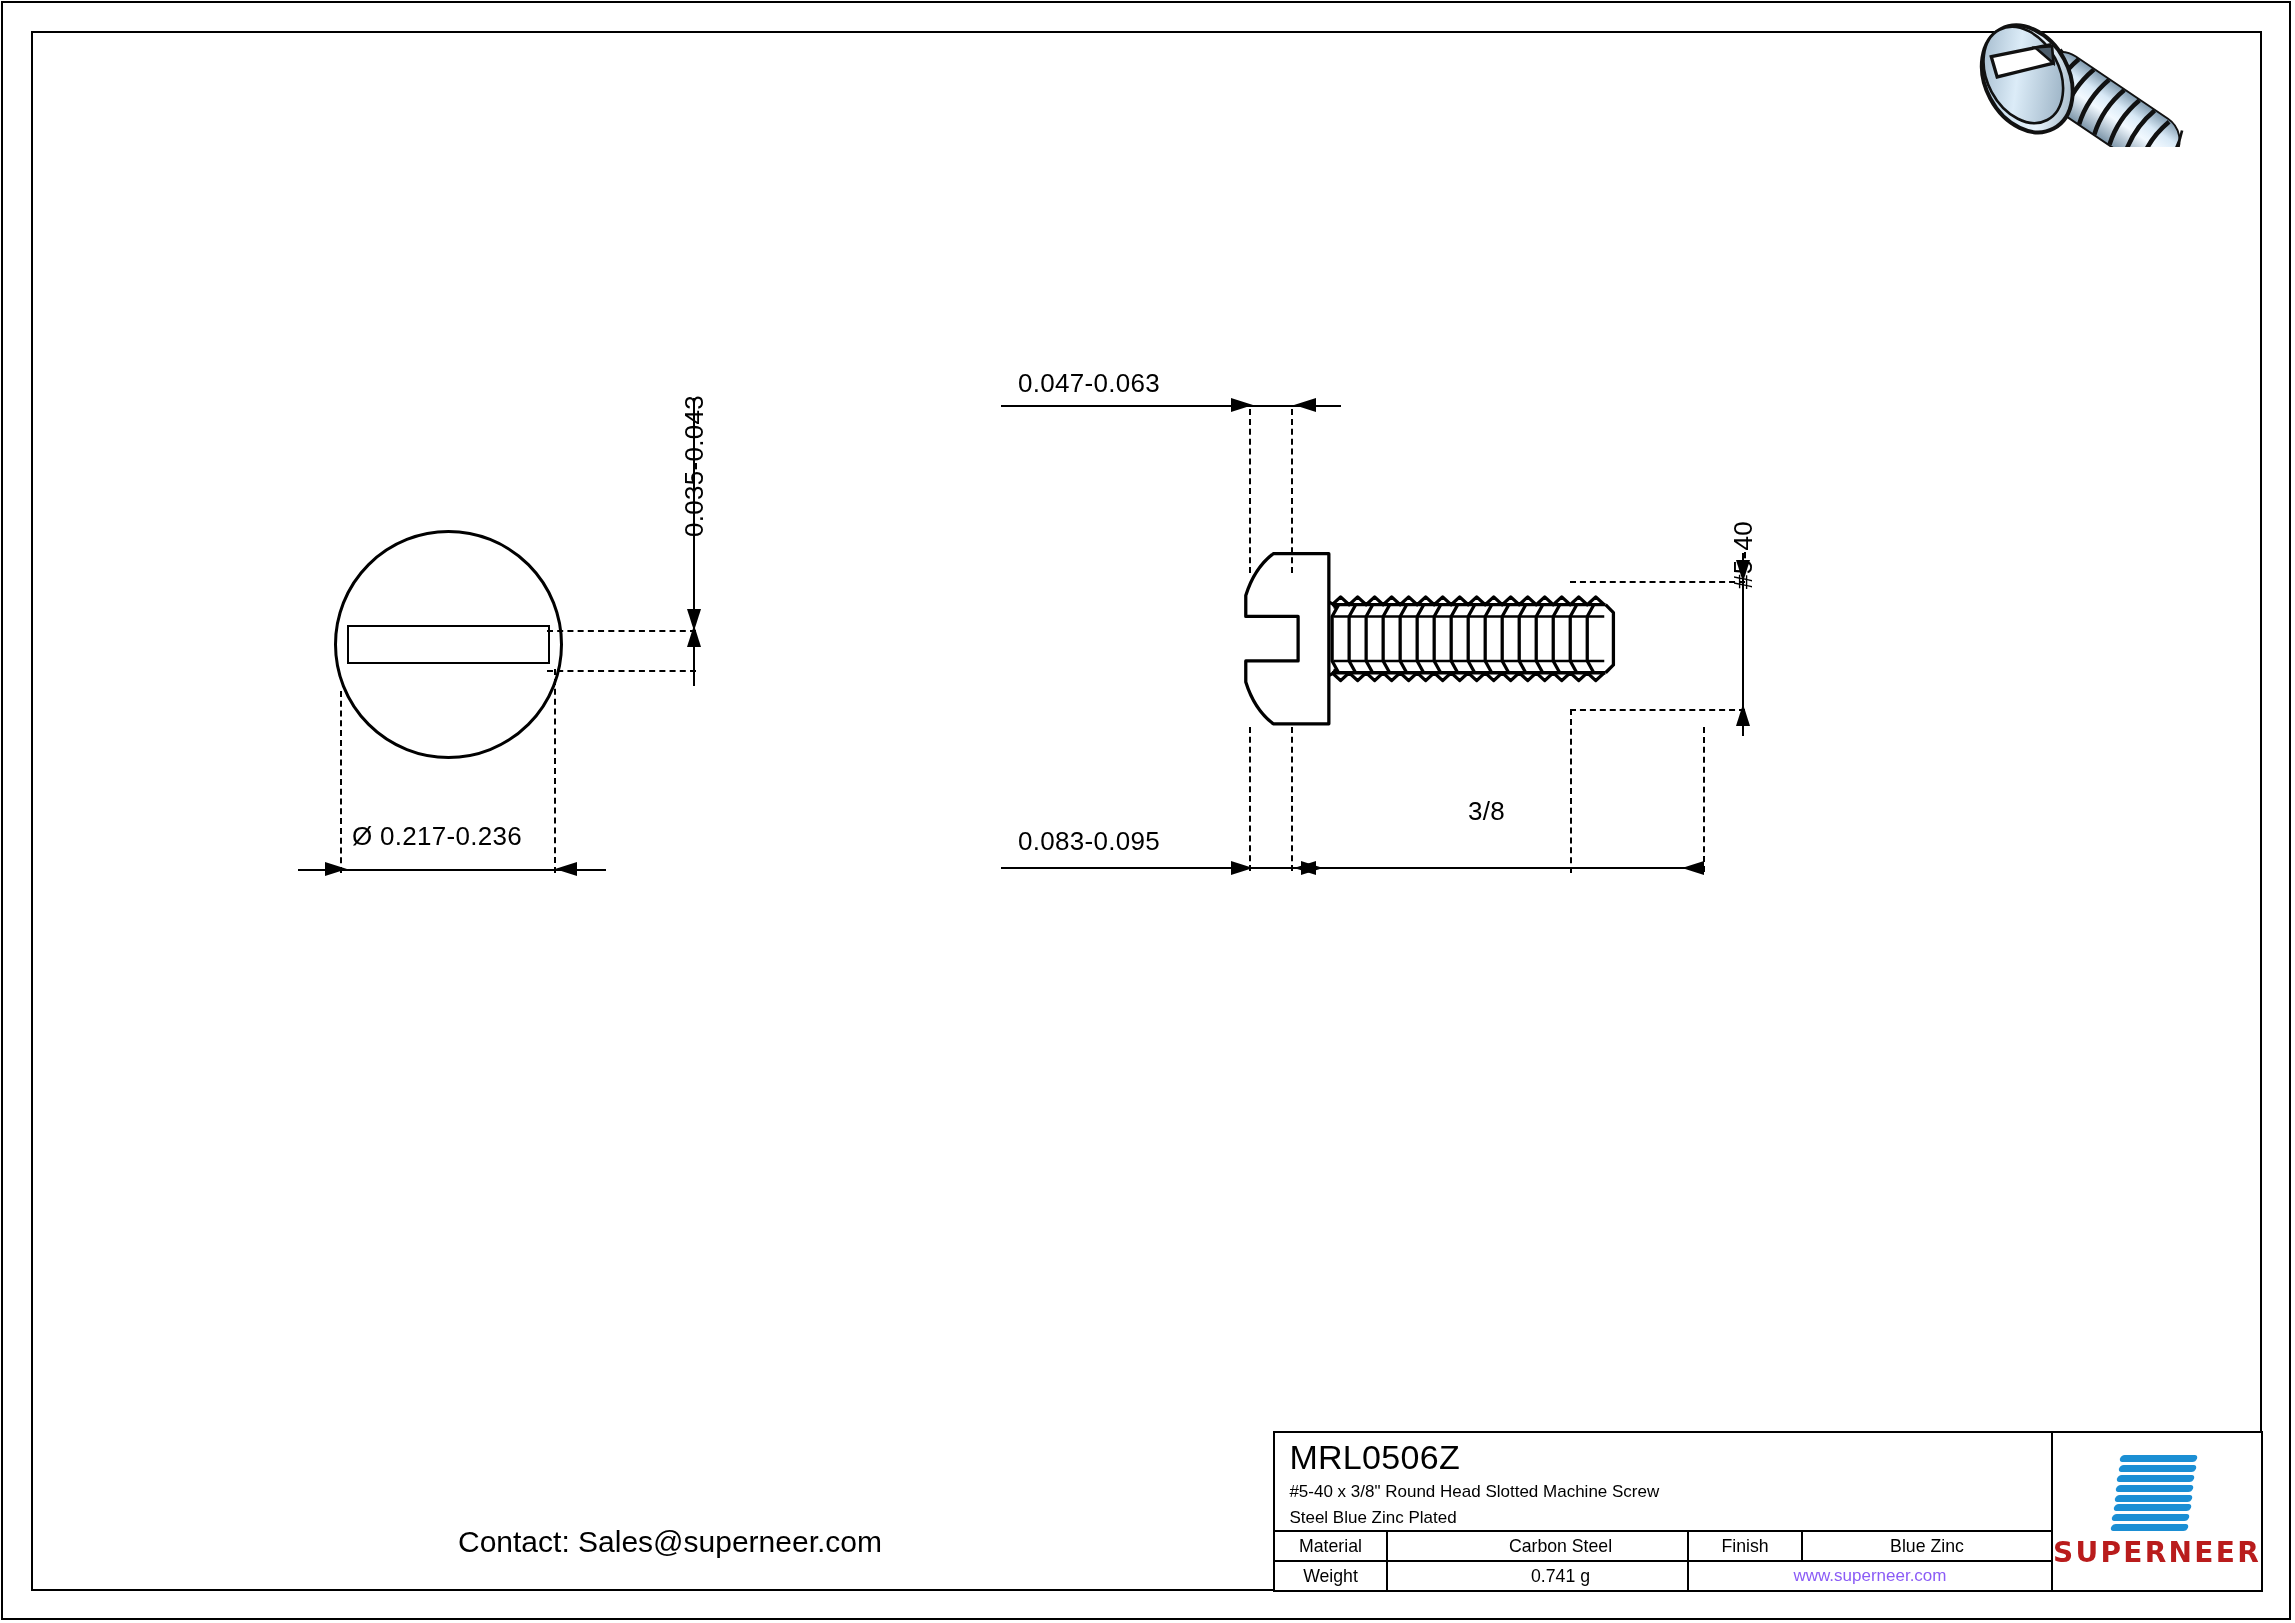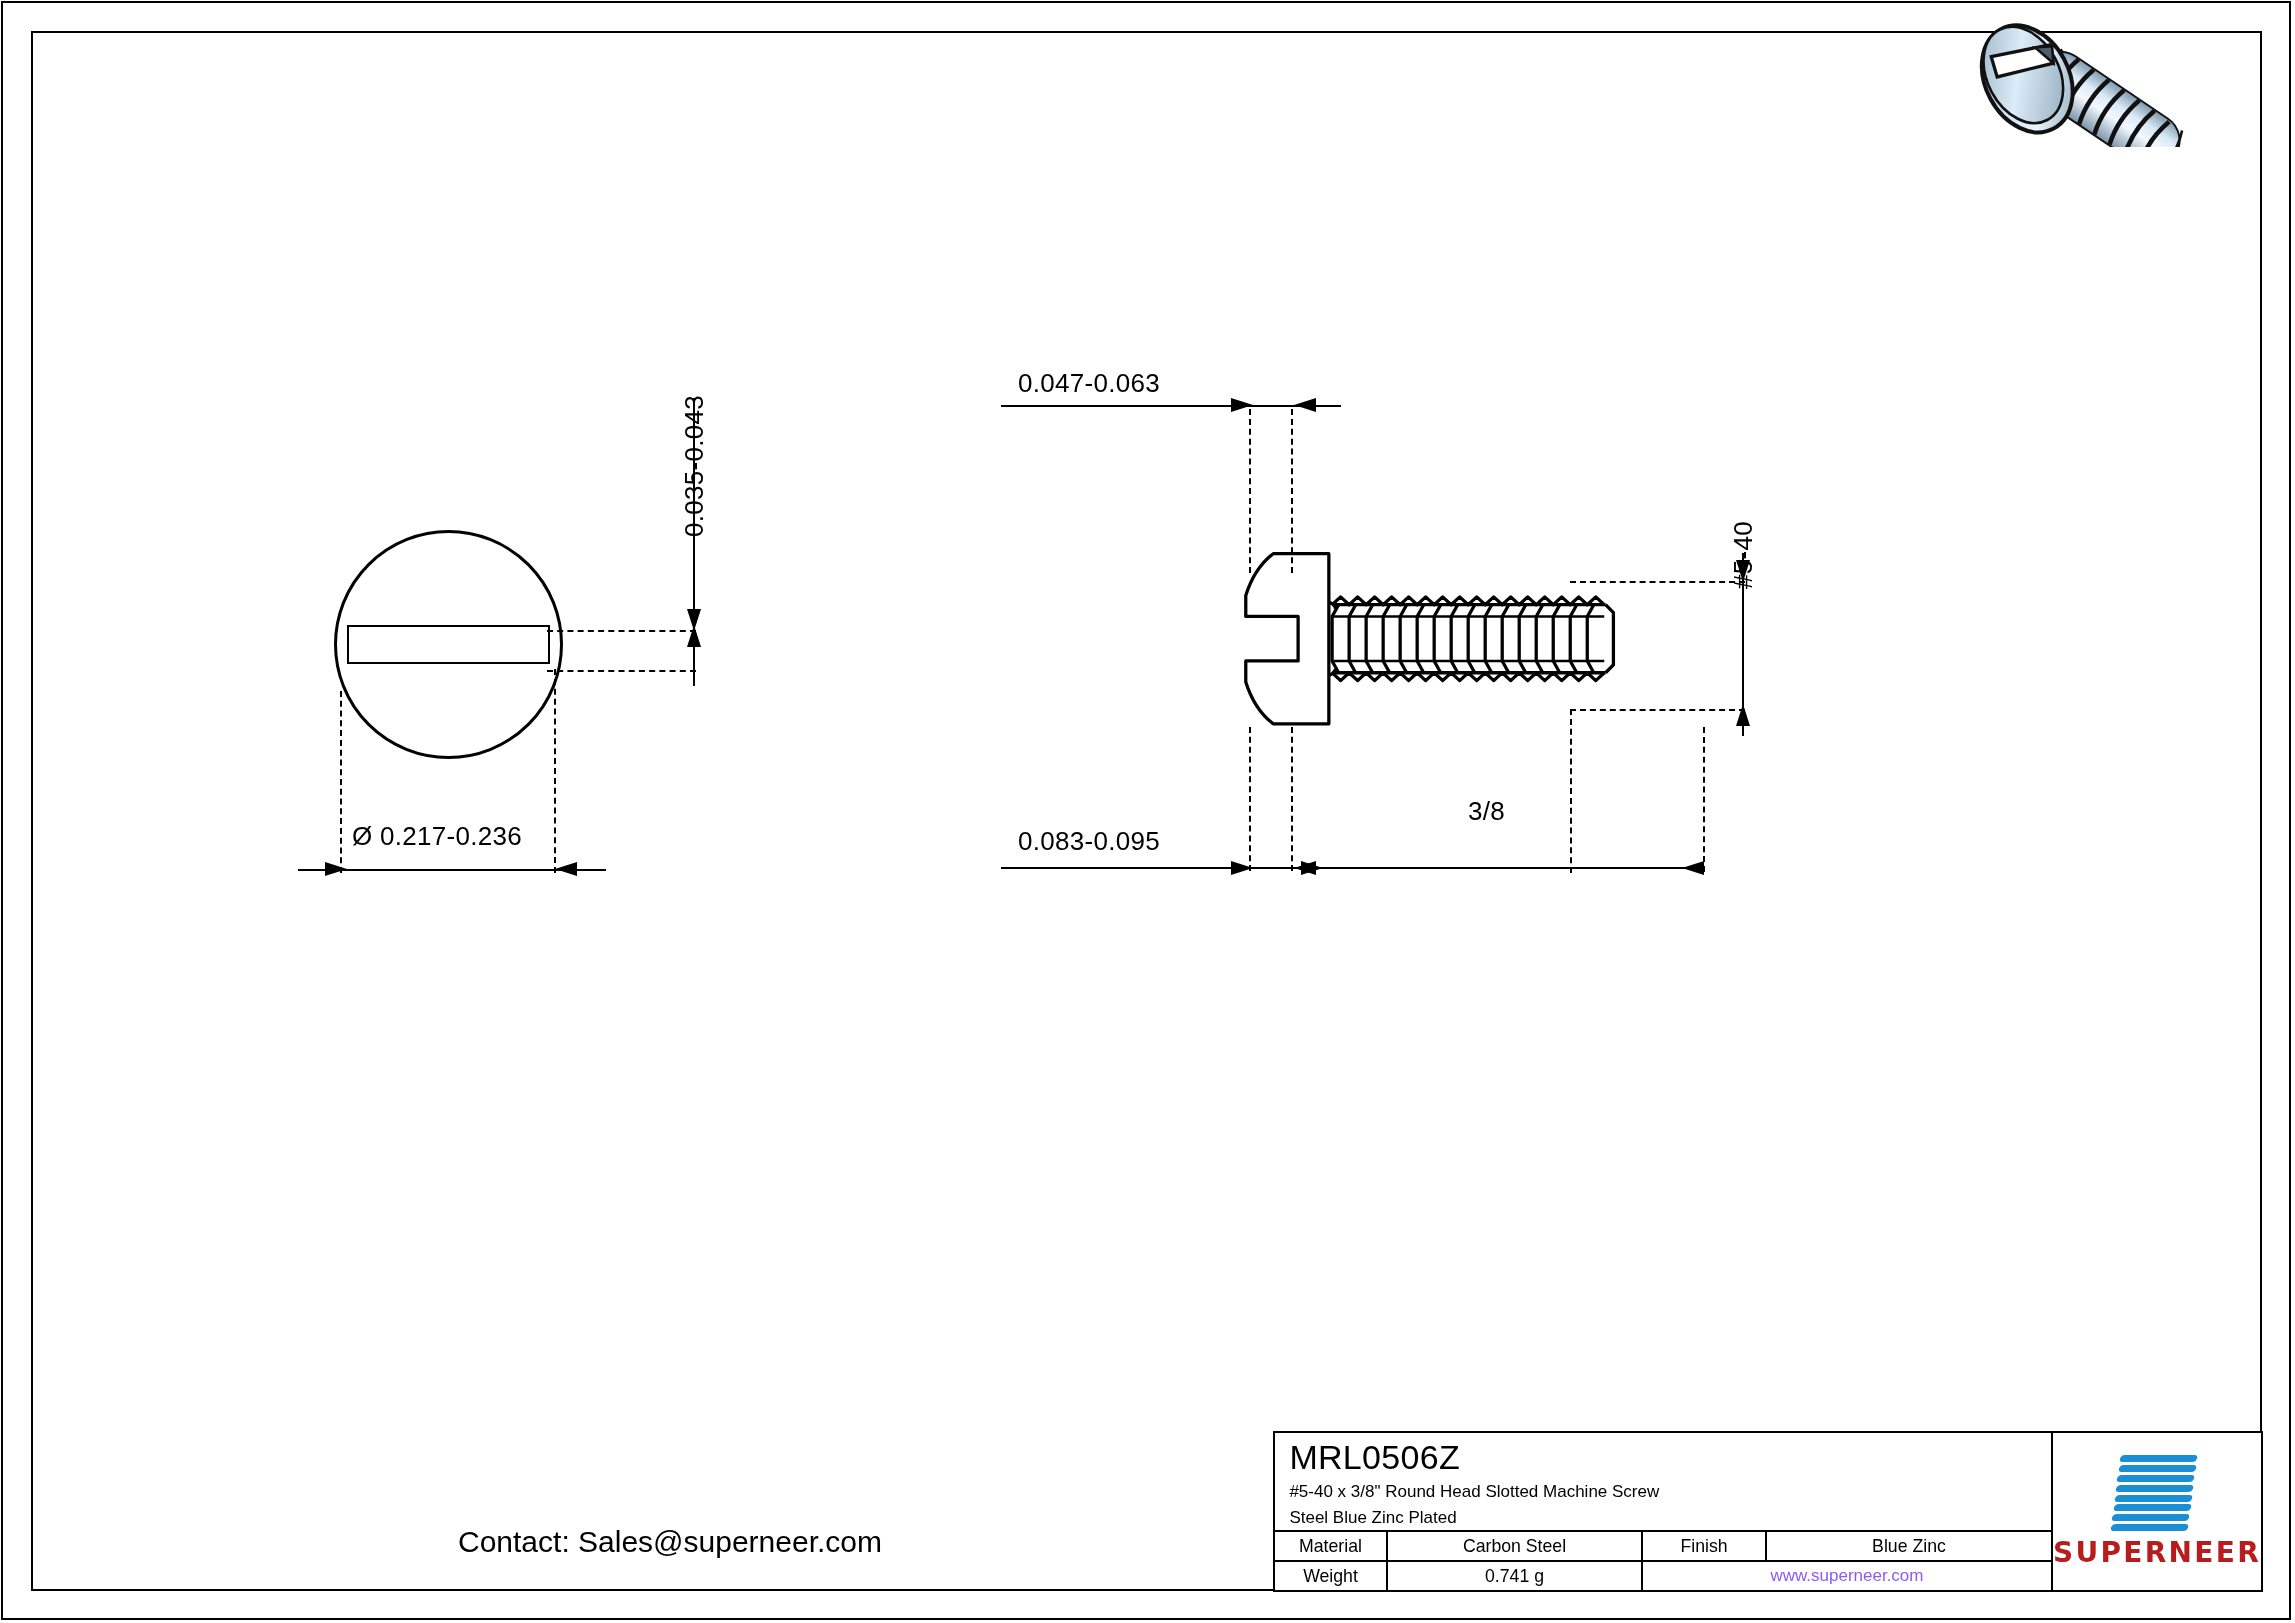--- a/index.html
+++ b/index.html
@@ -62,7 +62,7 @@
            font-size:17.7px;box-sizing:border-box;border-right:2px solid #000;}
   .tb-cell:last-child{border-right:none;}
   .c-lbl{width:113px;}
-  .c-val{width:255px;}
+  .c-val{width:255px;margin-left:46px;}
   .c-lbl2{width:124px;text-align:center;}
   .c-val2{flex:1;}
   .c-web{flex:1;color:#8b5cf6;font-size:17px;}

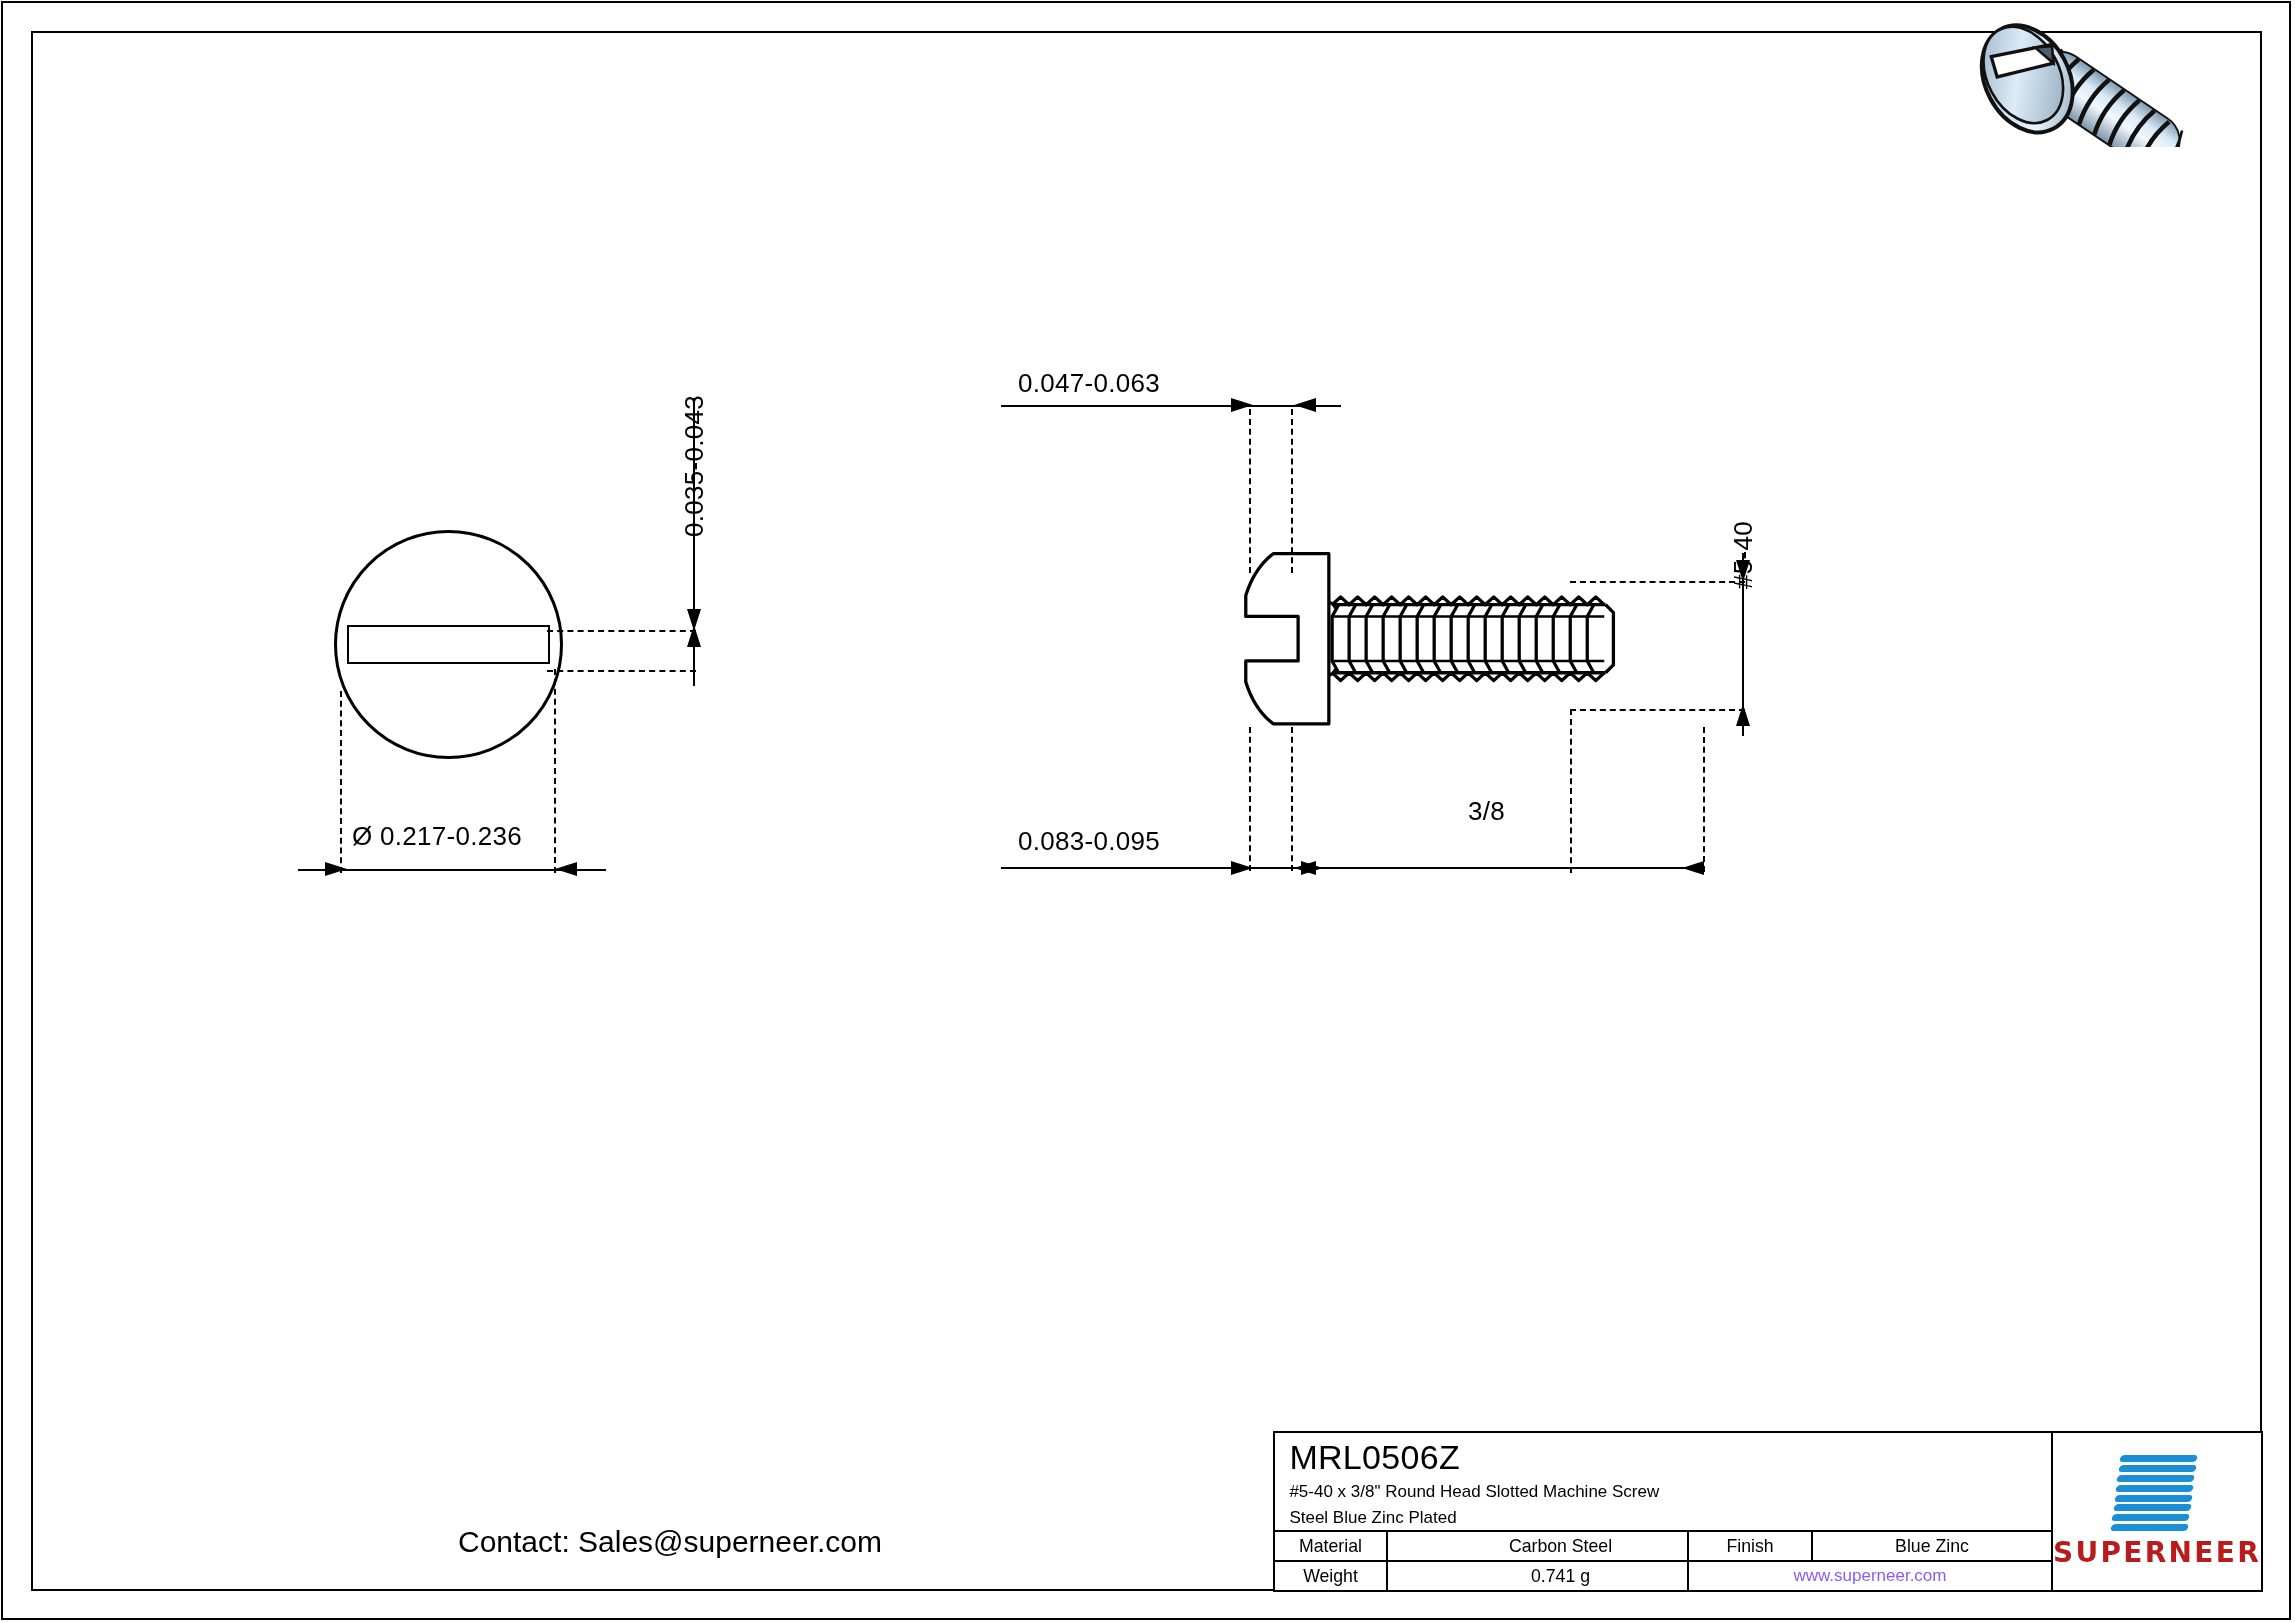--- a/index.html
+++ b/index.html
@@ -63,7 +63,7 @@
   .tb-cell:last-child{border-right:none;}
   .c-lbl{width:113px;}
   .c-val{width:255px;margin-left:46px;}
-  .c-lbl2{width:124px;text-align:center;}
+  .c-lbl2{width:114px;text-align:center;}
   .c-val2{flex:1;}
   .c-web{flex:1;color:#8b5cf6;font-size:17px;}
   #tb-right{flex:1;display:flex;flex-direction:column;align-items:center;

